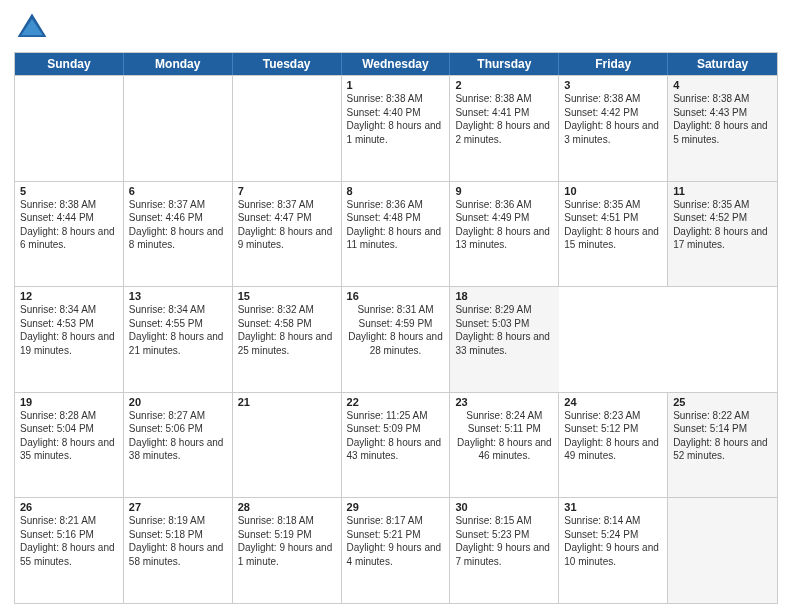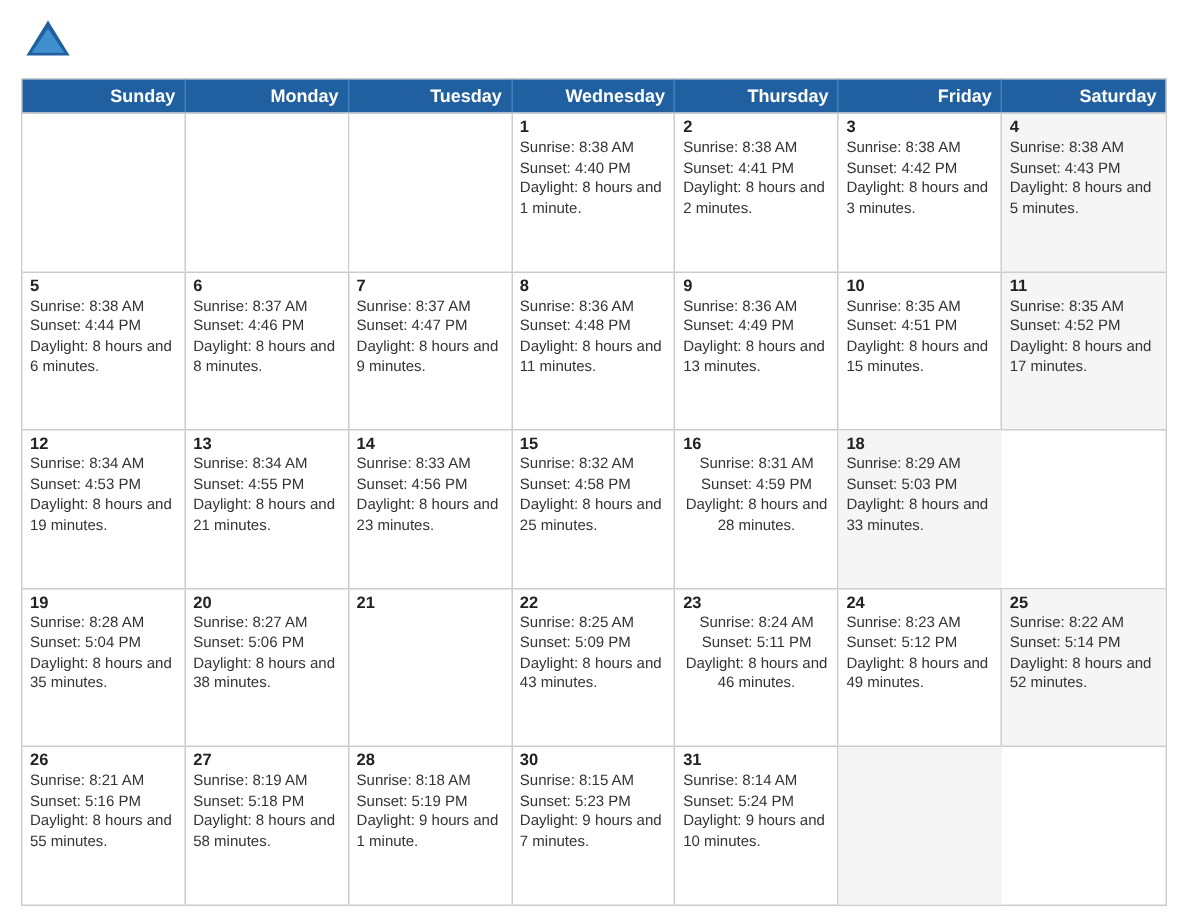--- a/index.html
+++ b/index.html
@@ -76,7 +76,7 @@
       font-weight: bold;
       padding: 4px 6px;
       border-right: 1px solid #4080c0;
-      text-align: right;
+      text-align: center;
     }
     .cal-header-cell:last-child { border-right: none; }
     .cal-body {

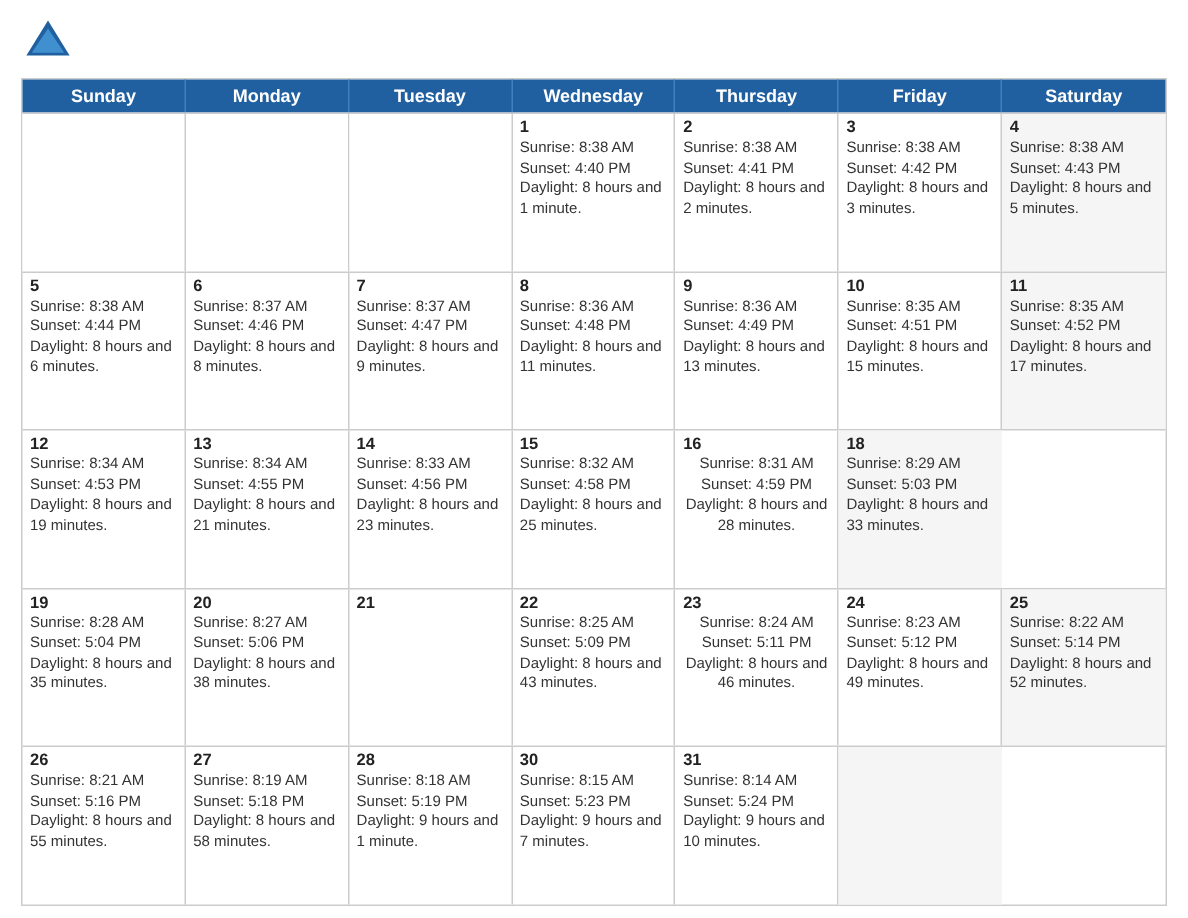--- a/index.html
+++ b/index.html
@@ -233,12 +233,6 @@
 Daylight: 8 hours and 21 minutes.</div>
           </div>
           <div class="cal-cell">
-            <div class="day-number">14</div>
-            <div class="cell-text" style="white-space: pre-line;">Sunrise: 8:33 AM
-Sunset: 4:56 PM
-Daylight: 8 hours and 23 minutes.</div>
-          </div>
-          <div class="cal-cell">
             <div class="day-number">15</div>
             <div class="cell-text" style="white-space: pre-line;">Sunrise: 8:32 AM
 Sunset: 4:58 PM

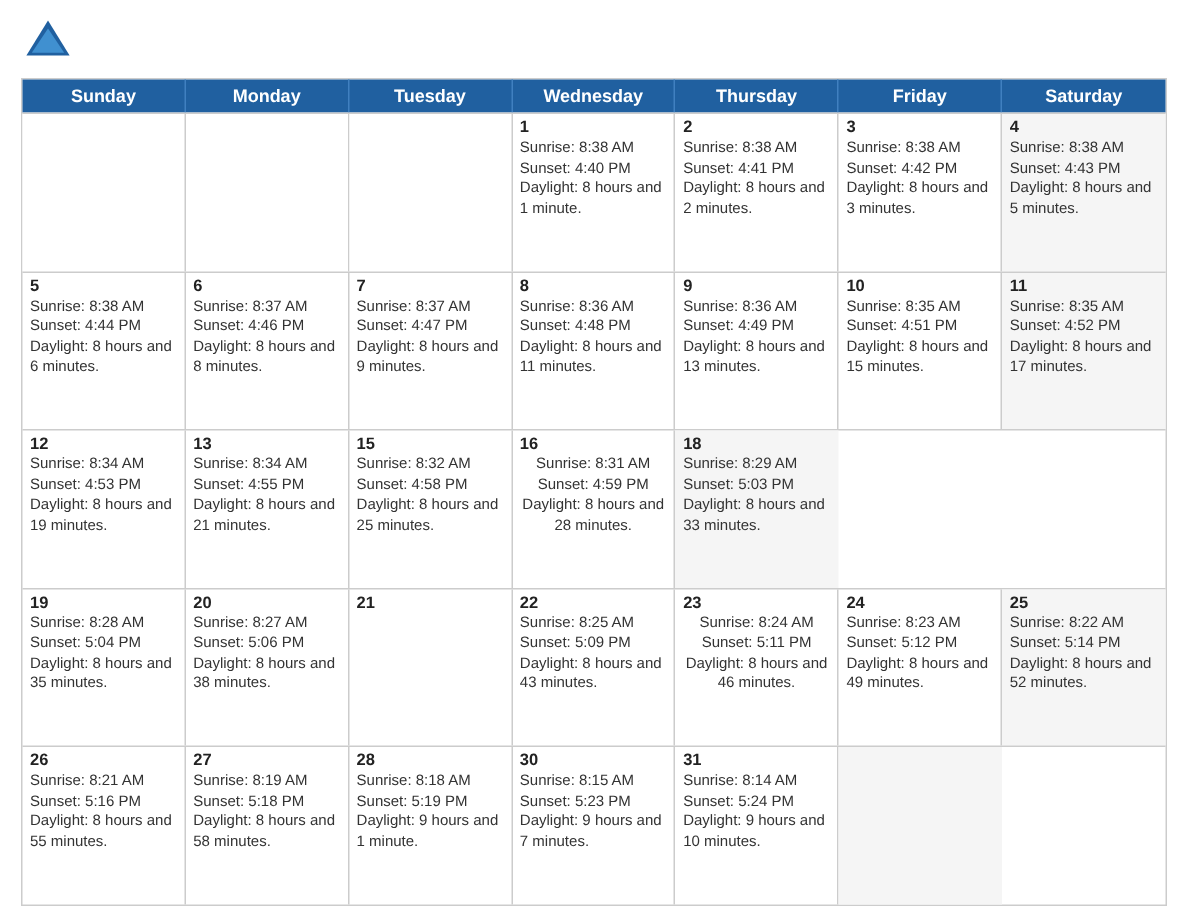--- a/index.html
+++ b/index.html
@@ -269,7 +269,7 @@
           </div>
           <div class="cal-cell">
             <div class="day-number">22</div>
-            <div class="cell-text" style="white-space: pre-line;">Sunrise: 8:25 AM
+            <div class="cell-text" style="white-space: pre-line;">Sunrise: 11:25 AM
 Sunset: 5:09 PM
 Daylight: 8 hours and 43 minutes.</div>
           </div>

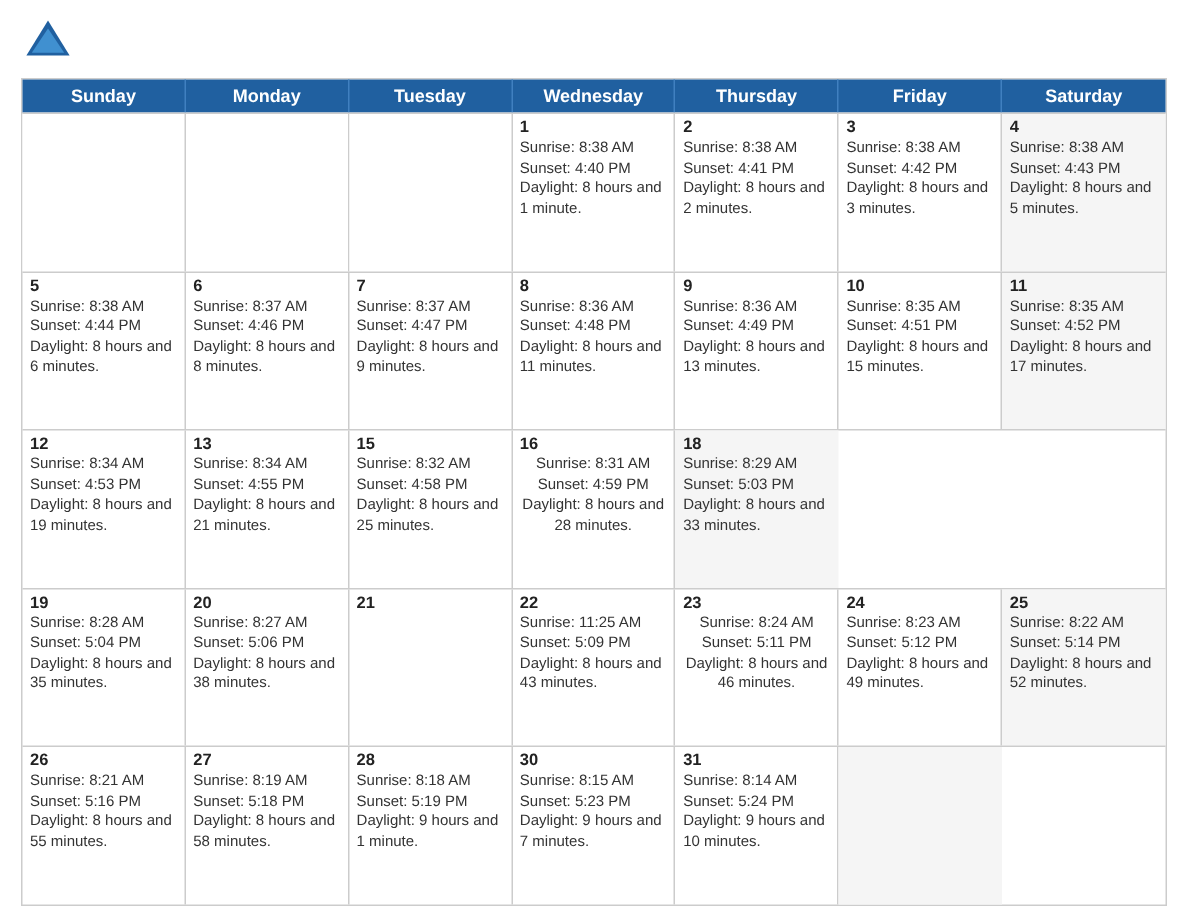--- a/index.html
+++ b/index.html
@@ -312,6 +312,12 @@
 Daylight: 9 hours and 1 minute.</div>
           </div>
           <div class="cal-cell">
+            <div class="day-number">29</div>
+            <div class="cell-text" style="white-space: pre-line;">Sunrise: 8:17 AM
+Sunset: 5:21 PM
+Daylight: 9 hours and 4 minutes.</div>
+          </div>
+          <div class="cal-cell">
             <div class="day-number">30</div>
             <div class="cell-text" style="white-space: pre-line;">Sunrise: 8:15 AM
 Sunset: 5:23 PM

